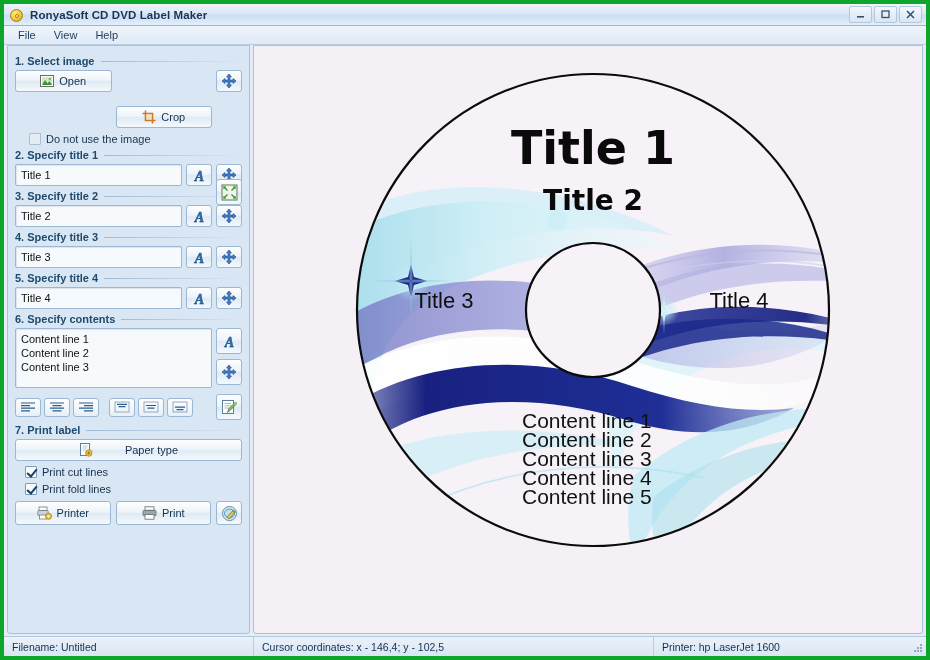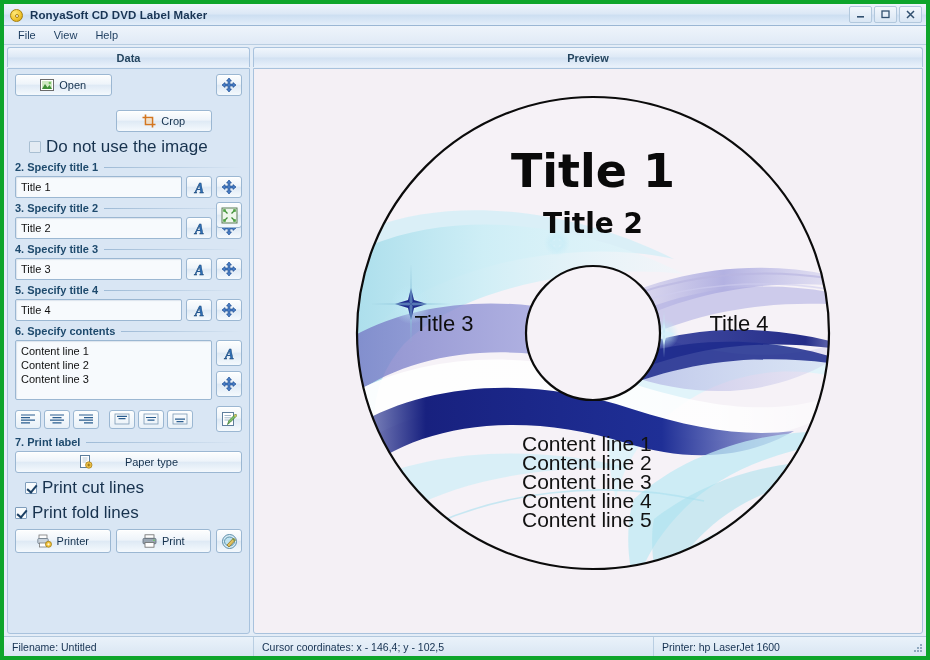--- a/index.html
+++ b/index.html
@@ -344,6 +344,10 @@
 
     <div id="data-panel">
 
+      <div class="section-title">
+        <span>1. Select image</span>
+        <span class="rule"></span>
+      </div>
       <div class="row">
         <div class="btn btn-open">
           <svg class="icon" width="14" height="14" viewBox="0 0 14 14">

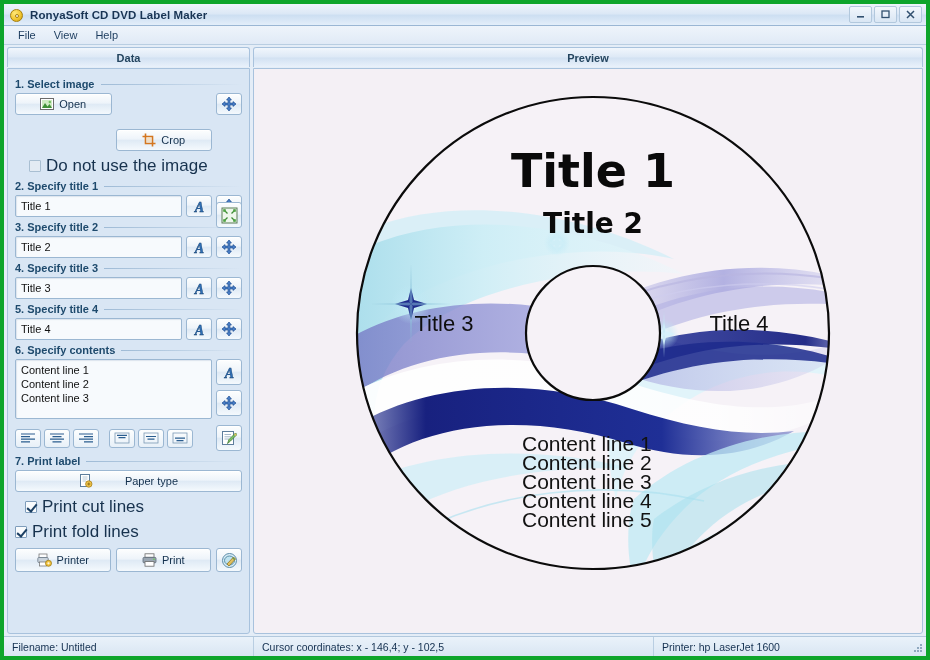--- a/index.html
+++ b/index.html
@@ -335,10 +335,6 @@
     <span class="menu-item">Help</span>
   </div>
 
-  <div id="panel-headers">
-    <div class="panel-header" id="panel-header-data">Data</div>
-    <div class="panel-header" id="panel-header-preview">Preview</div>
-  </div>
 
   <div id="body">
 

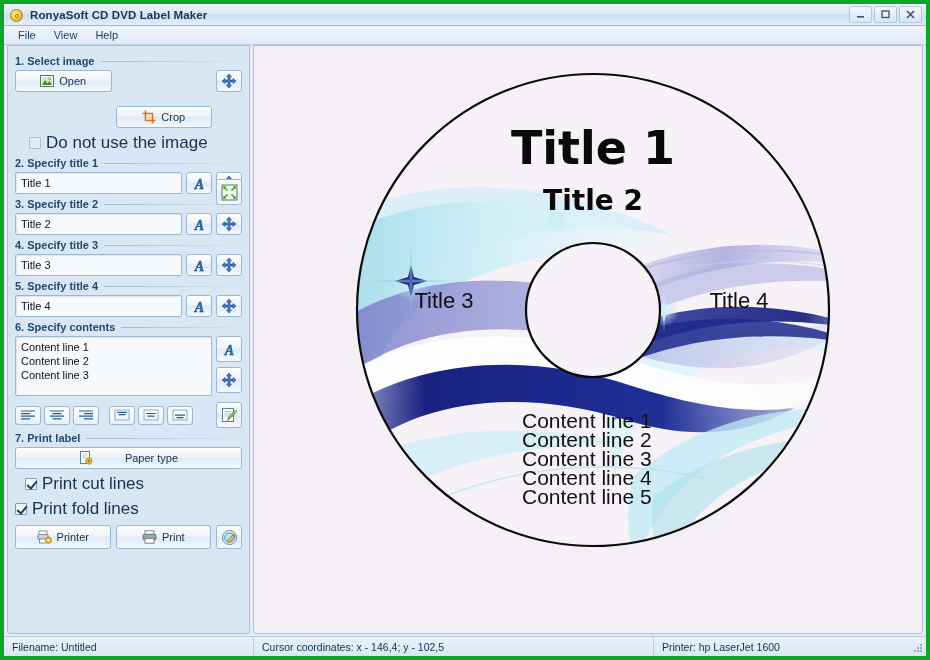--- a/index.html
+++ b/index.html
@@ -197,7 +197,7 @@
     align-items: center;
     gap: 5px;
     margin: 5px 0 2px 14px;
-    font-size: 17px;
+    font-size: 11px;
     color: #17324e;
   }
   .checkbox {

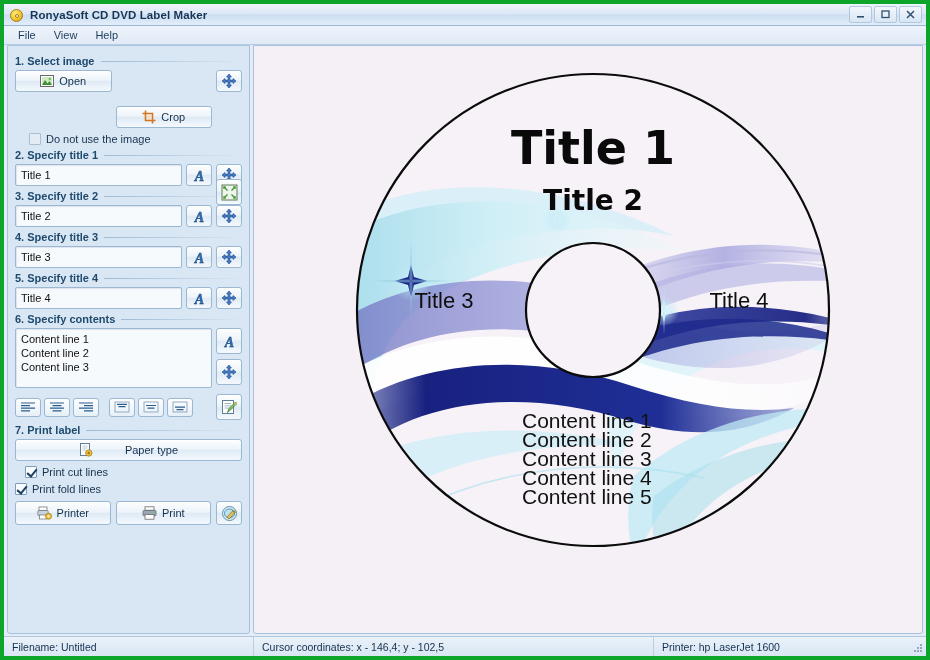--- a/index.html
+++ b/index.html
@@ -561,7 +561,7 @@
         <span class="checkbox checked"></span>
         <span>Print cut lines</span>
       </div>
-      <div class="checkrow" style="margin-left:0">
+      <div class="checkrow" style="margin-left:10px">
         <span class="checkbox checked"></span>
         <span>Print fold lines</span>
       </div>

